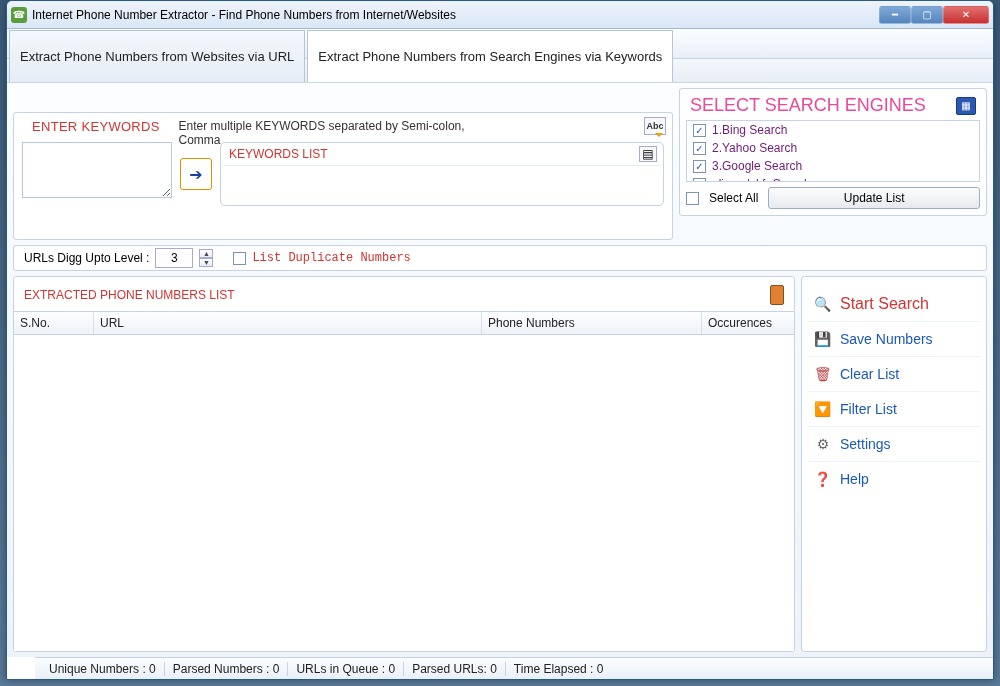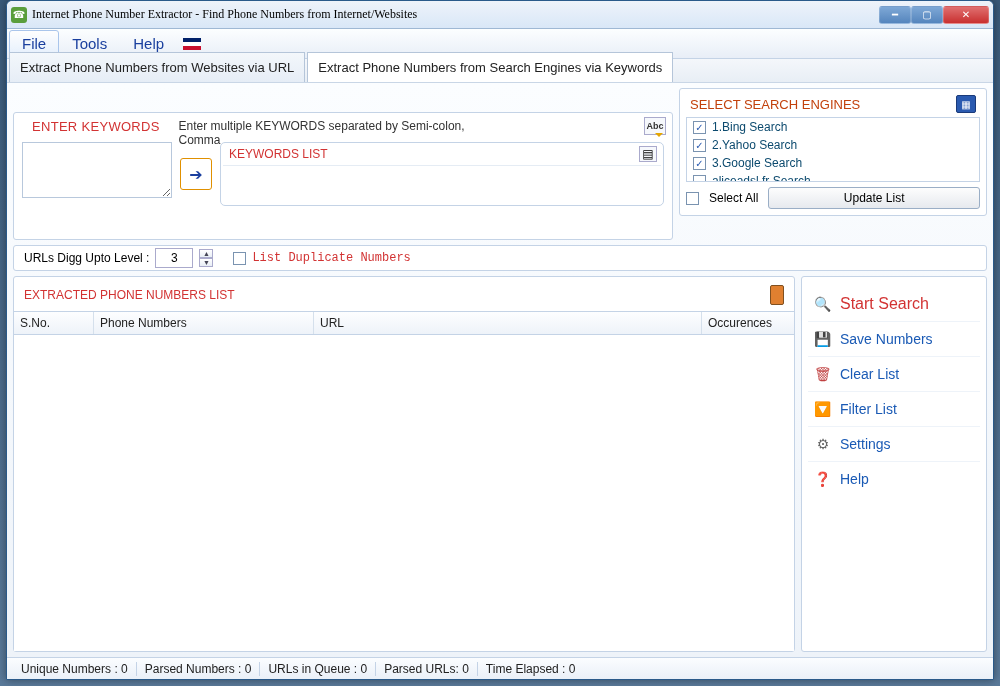--- a/index.html
+++ b/index.html
@@ -7,7 +7,7 @@
   .window { position: absolute; left: 6px; top: 0; width: 988px; height: 680px; background: #fff; border: 1px solid #2a5a8a; border-radius: 6px 6px 0 0; box-shadow: 0 0 8px rgba(0,0,0,.4); display: flex; flex-direction: column; }
   .titlebar { height: 28px; background: linear-gradient(#eef3fa,#d9e7f7); border-bottom: 1px solid #9fb8d4; display:flex; align-items:center; padding:0 4px; border-radius:6px 6px 0 0;}
   .titlebar-icon { width:16px;height:16px;background:#5a9e3c;border-radius:3px;display:flex;align-items:center;justify-content:center;color:#fff;font-size:10px;margin-right:5px;}
-  .titlebar-text { color:#000; font-size:12px; flex:1;font-family:Liberation Serif, serif; }
+  .titlebar-text { color:#000; font-size:12px; flex:1; }
   .win-btns { display:flex; gap:0;}
   .win-btn { width:32px;height:18px;border:1px solid #fff3;display:flex;align-items:center;justify-content:center;font-size:10px;color:#fff;border-radius:3px;}
   .win-min{background:linear-gradient(#7ea8d6,#5585bd);}

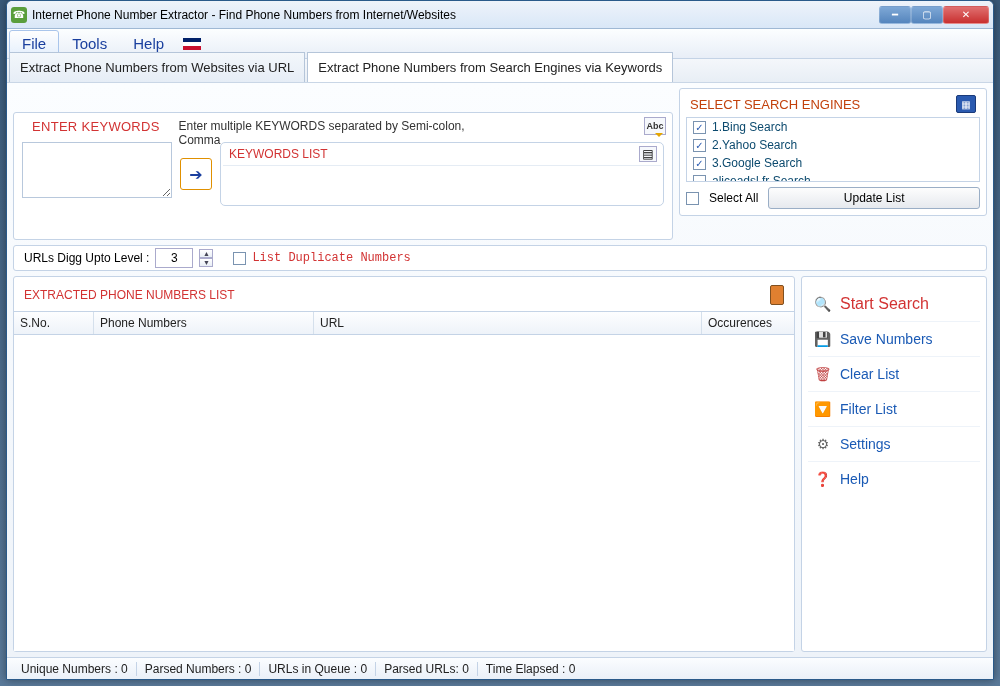--- a/index.html
+++ b/index.html
@@ -20,7 +20,7 @@
   .flag{width:18px;height:12px;display:inline-block;margin-left:6px;background:linear-gradient(to bottom,#012169 33%,#fff 33%,#fff 66%,#C8102E 66%);position:relative;}
   
   .tabstrip { height:24px; display:flex; align-items:flex-end; padding:0 2px; background:linear-gradient(#f4f7fb,#e8eef5); border-bottom:1px solid #c9d6e6;}
-  .tab { padding:7px 10px; border:1px solid #b5c5d9; border-bottom:none; background:linear-gradient(#f3f7fb,#e6edf6); margin-right:2px; font-size:13px; color:#222; cursor:pointer; position:relative;}
+  .tab { padding:18px 10px; border:1px solid #b5c5d9; border-bottom:none; background:linear-gradient(#f3f7fb,#e6edf6); margin-right:2px; font-size:13px; color:#222; cursor:pointer; position:relative;}
   .tab.active{ background:#fff; z-index:2;}
 
   .content { flex:1; background:linear-gradient(#fbfdff,#eef3f9); padding:5px 6px; display:flex; flex-direction:column; gap:5px;}

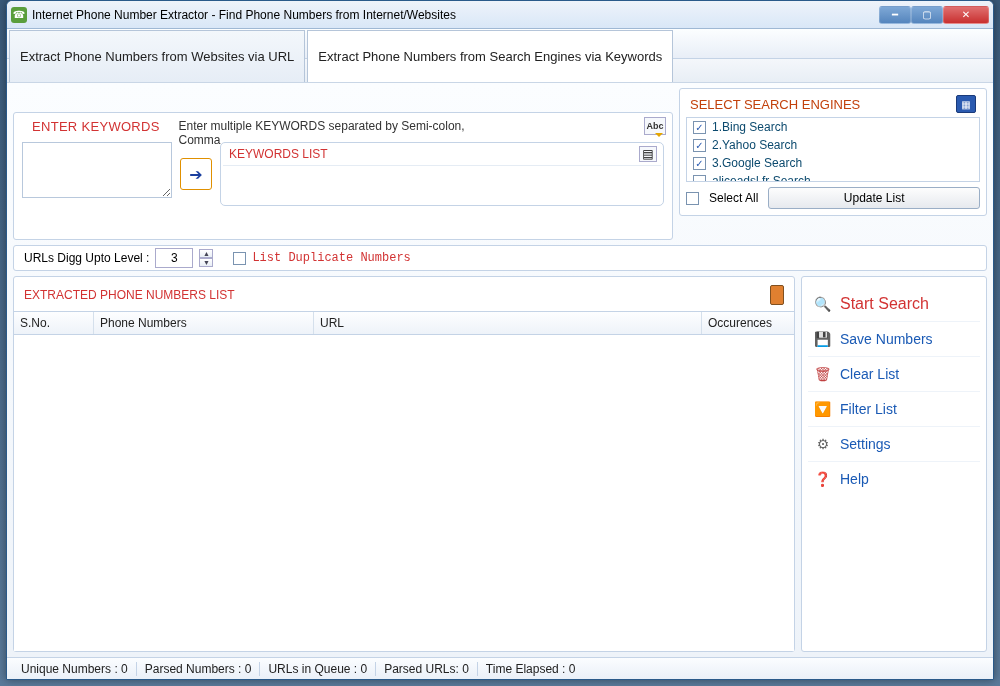--- a/index.html
+++ b/index.html
@@ -43,7 +43,7 @@
 
   .se-panel{ width:308px; height:128px; padding:0 6px 6px; display:flex;flex-direction:column;}
   .se-title-row{display:flex;align-items:center;justify-content:space-between;padding:6px 4px 4px;}
-  .se-title{ color:#c2410c; font-size:13px;}
+  .se-title{ color:#ec4899; font-size:18px;}
   .se-icon{ width:20px;height:18px;background:#2a5ab0;border:1px solid #1a3a7a;display:flex;align-items:center;justify-content:center;color:#fff;font-size:10px;border-radius:2px;}
   .se-list{ flex:1; border:1px solid #c4d3e6; overflow-y:scroll; background:#fff;}
   .se-item{ display:flex;align-items:center;gap:6px;padding:2px 6px;font-size:13px;color:#0c4a6e;}

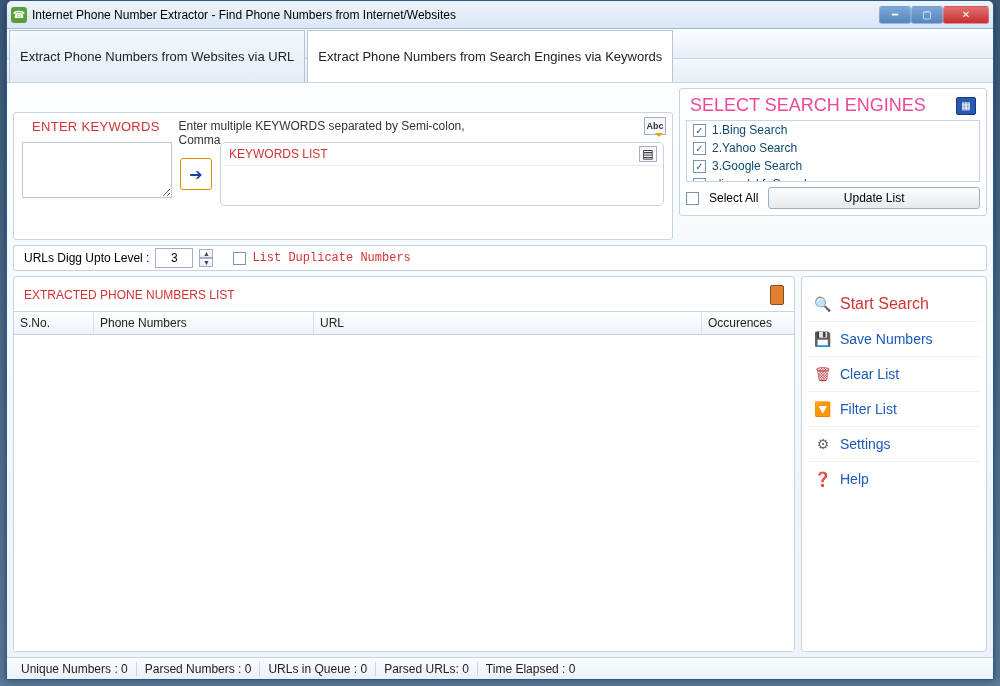--- a/index.html
+++ b/index.html
@@ -46,7 +46,7 @@
   .se-title{ color:#ec4899; font-size:18px;}
   .se-icon{ width:20px;height:18px;background:#2a5ab0;border:1px solid #1a3a7a;display:flex;align-items:center;justify-content:center;color:#fff;font-size:10px;border-radius:2px;}
   .se-list{ flex:1; border:1px solid #c4d3e6; overflow-y:scroll; background:#fff;}
-  .se-item{ display:flex;align-items:center;gap:6px;padding:2px 6px;font-size:13px;color:#0c4a6e;}
+  .se-item{ display:flex;align-items:center;gap:6px;padding:2px 6px;font-size:13px;color:#701a75;}
   .chk{ width:13px;height:13px;border:1px solid #7a93b0;background:#fff;display:flex;align-items:center;justify-content:center;font-size:10px;color:#2a5ab0;}
   .chk.checked::after{content:"✓";}
   .se-bottom{display:flex;align-items:center;padding-top:5px;gap:10px;}

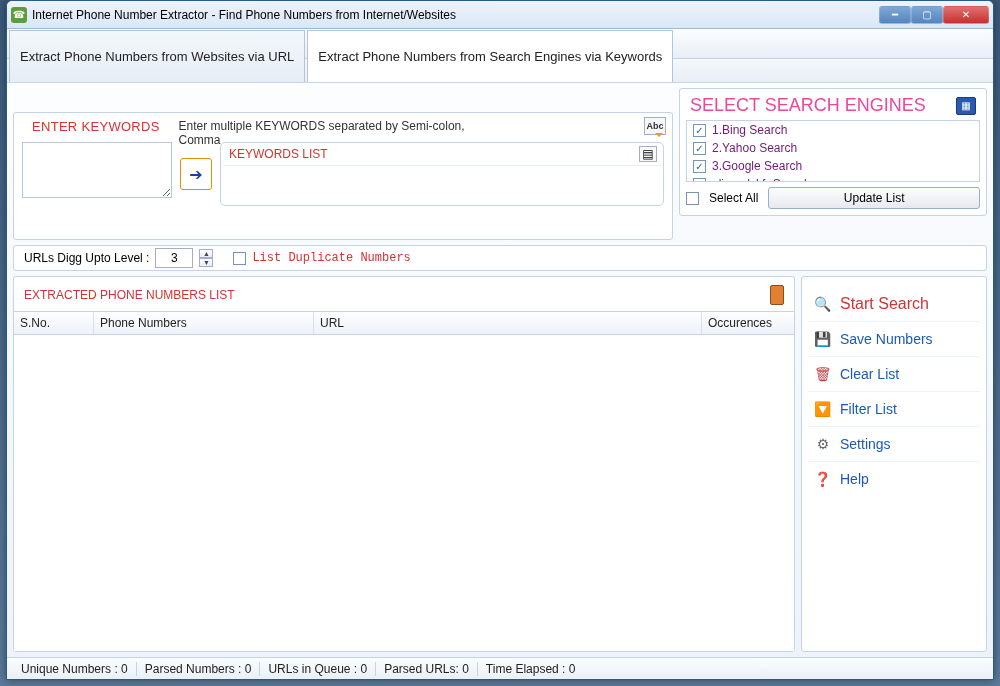--- a/index.html
+++ b/index.html
@@ -185,8 +185,8 @@
         </div>
         <div class="grid-head">
           <div class="gh sno">S.No.</div>
+          <div class="gh url">URL</div>
           <div class="gh pn">Phone Numbers</div>
-          <div class="gh url">URL</div>
           <div class="gh occ">Occurences</div>
         </div>
         <div class="grid-body"></div>

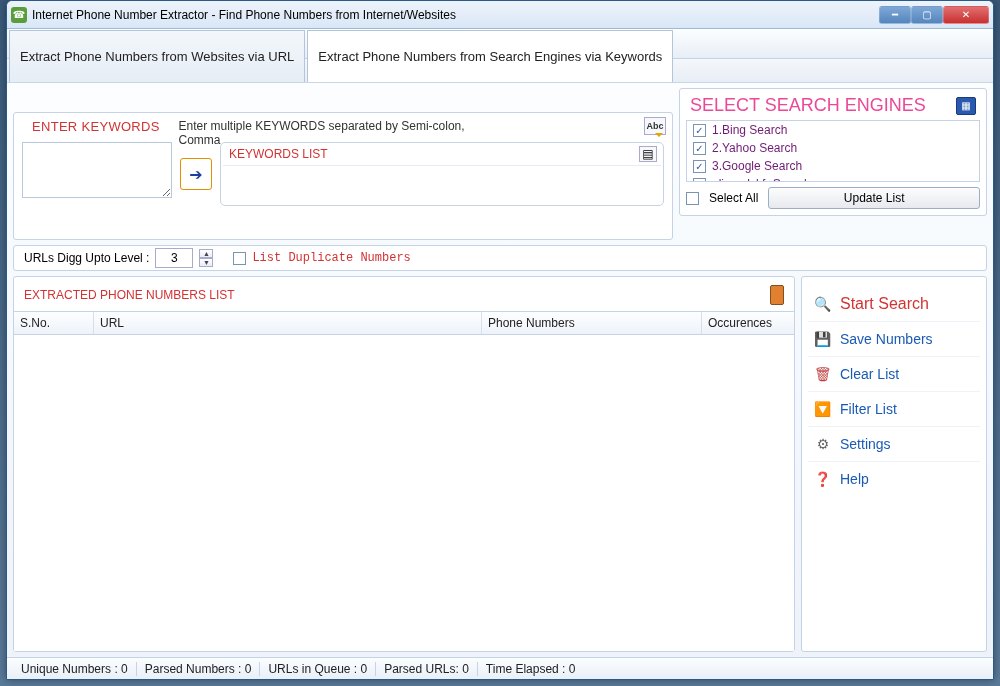--- a/index.html
+++ b/index.html
@@ -80,7 +80,7 @@
   .action.primary .action-label{color:#d23333;font-size:16px;}
   .action.primary .action-icon{color:#5aa0e0;}
 
-  .statusbar{ height:22px;border-top:1px solid #c4d3e6;background:linear-gradient(#fbfdff,#eaf0f8);display:flex;align-items:center;padding:0 6px;font-size:12px;color:#222;}
+  .statusbar{ height:22px;border-top:1px solid #c4d3e6;background:linear-gradient(#fbfdff,#eaf0f8);display:flex;align-items:center;padding:0 6px;font-size:12px;color:#222;margin-left:28px;}
   .status-seg{padding:0 8px;border-right:1px solid #c4d3e6;}
   .status-seg:last-child{border-right:none;}
 </style>

